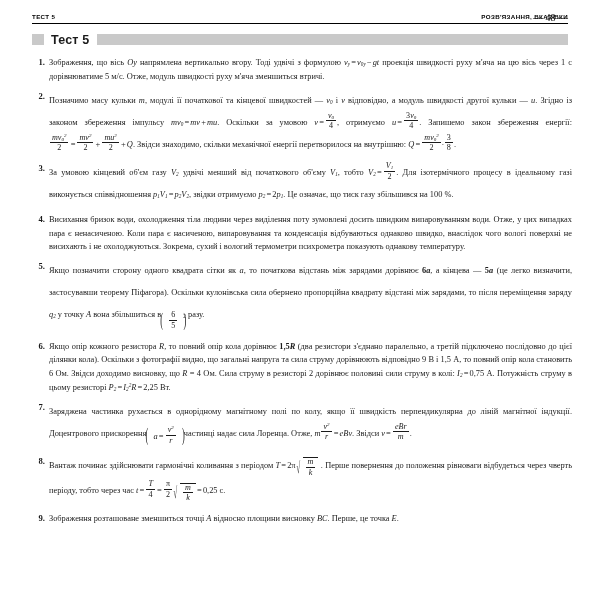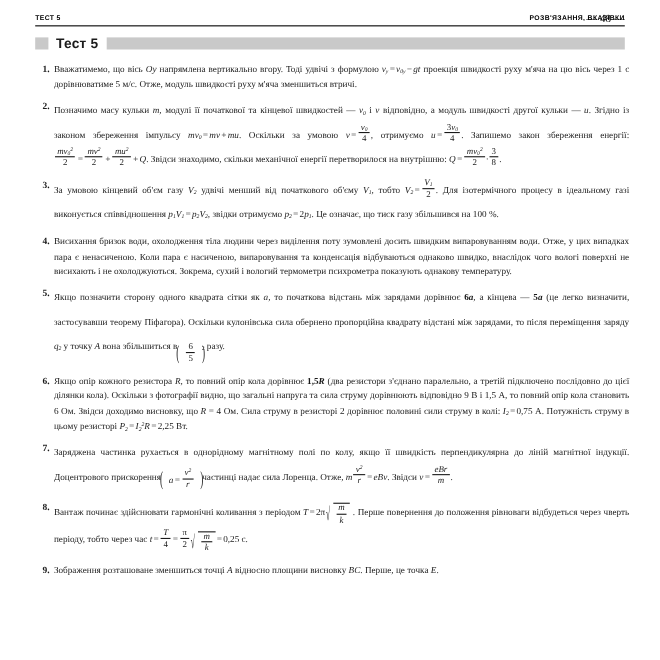--- a/index.html
+++ b/index.html
@@ -205,7 +205,7 @@
 
     <div class="item">
       <div class="item-num">1.</div>
-      <div class="item-body"><span>Вважатимемо, що вісь </span><span class="m">Oy</span><span> напрямлена вертикально вгору. Тоді удвічі з формулою </span><span class="m">v<sub>y</sub> = v<sub>0<span style="font-style:italic">y</span></sub> − gt</span><span> проекція швидкості руху м'яча на цю вісь через 1 с дорівнюватиме 5 м/с. Отже, модуль швидкості руху м'яча зменшиться втричі.</span></div>
+      <div class="item-body"><span>Зображення, що вісь </span><span class="m">Oy</span><span> напрямлена вертикально вгору. Тоді удвічі з формулою </span><span class="m">v<sub>y</sub> = v<sub>0<span style="font-style:italic">y</span></sub> − gt</span><span> проекція швидкості руху м'яча на цю вісь через 1 с дорівнюватиме 5 м/с. Отже, модуль швидкості руху м'яча зменшиться втричі.</span></div>
     </div>
 
     <div class="item tallline">

